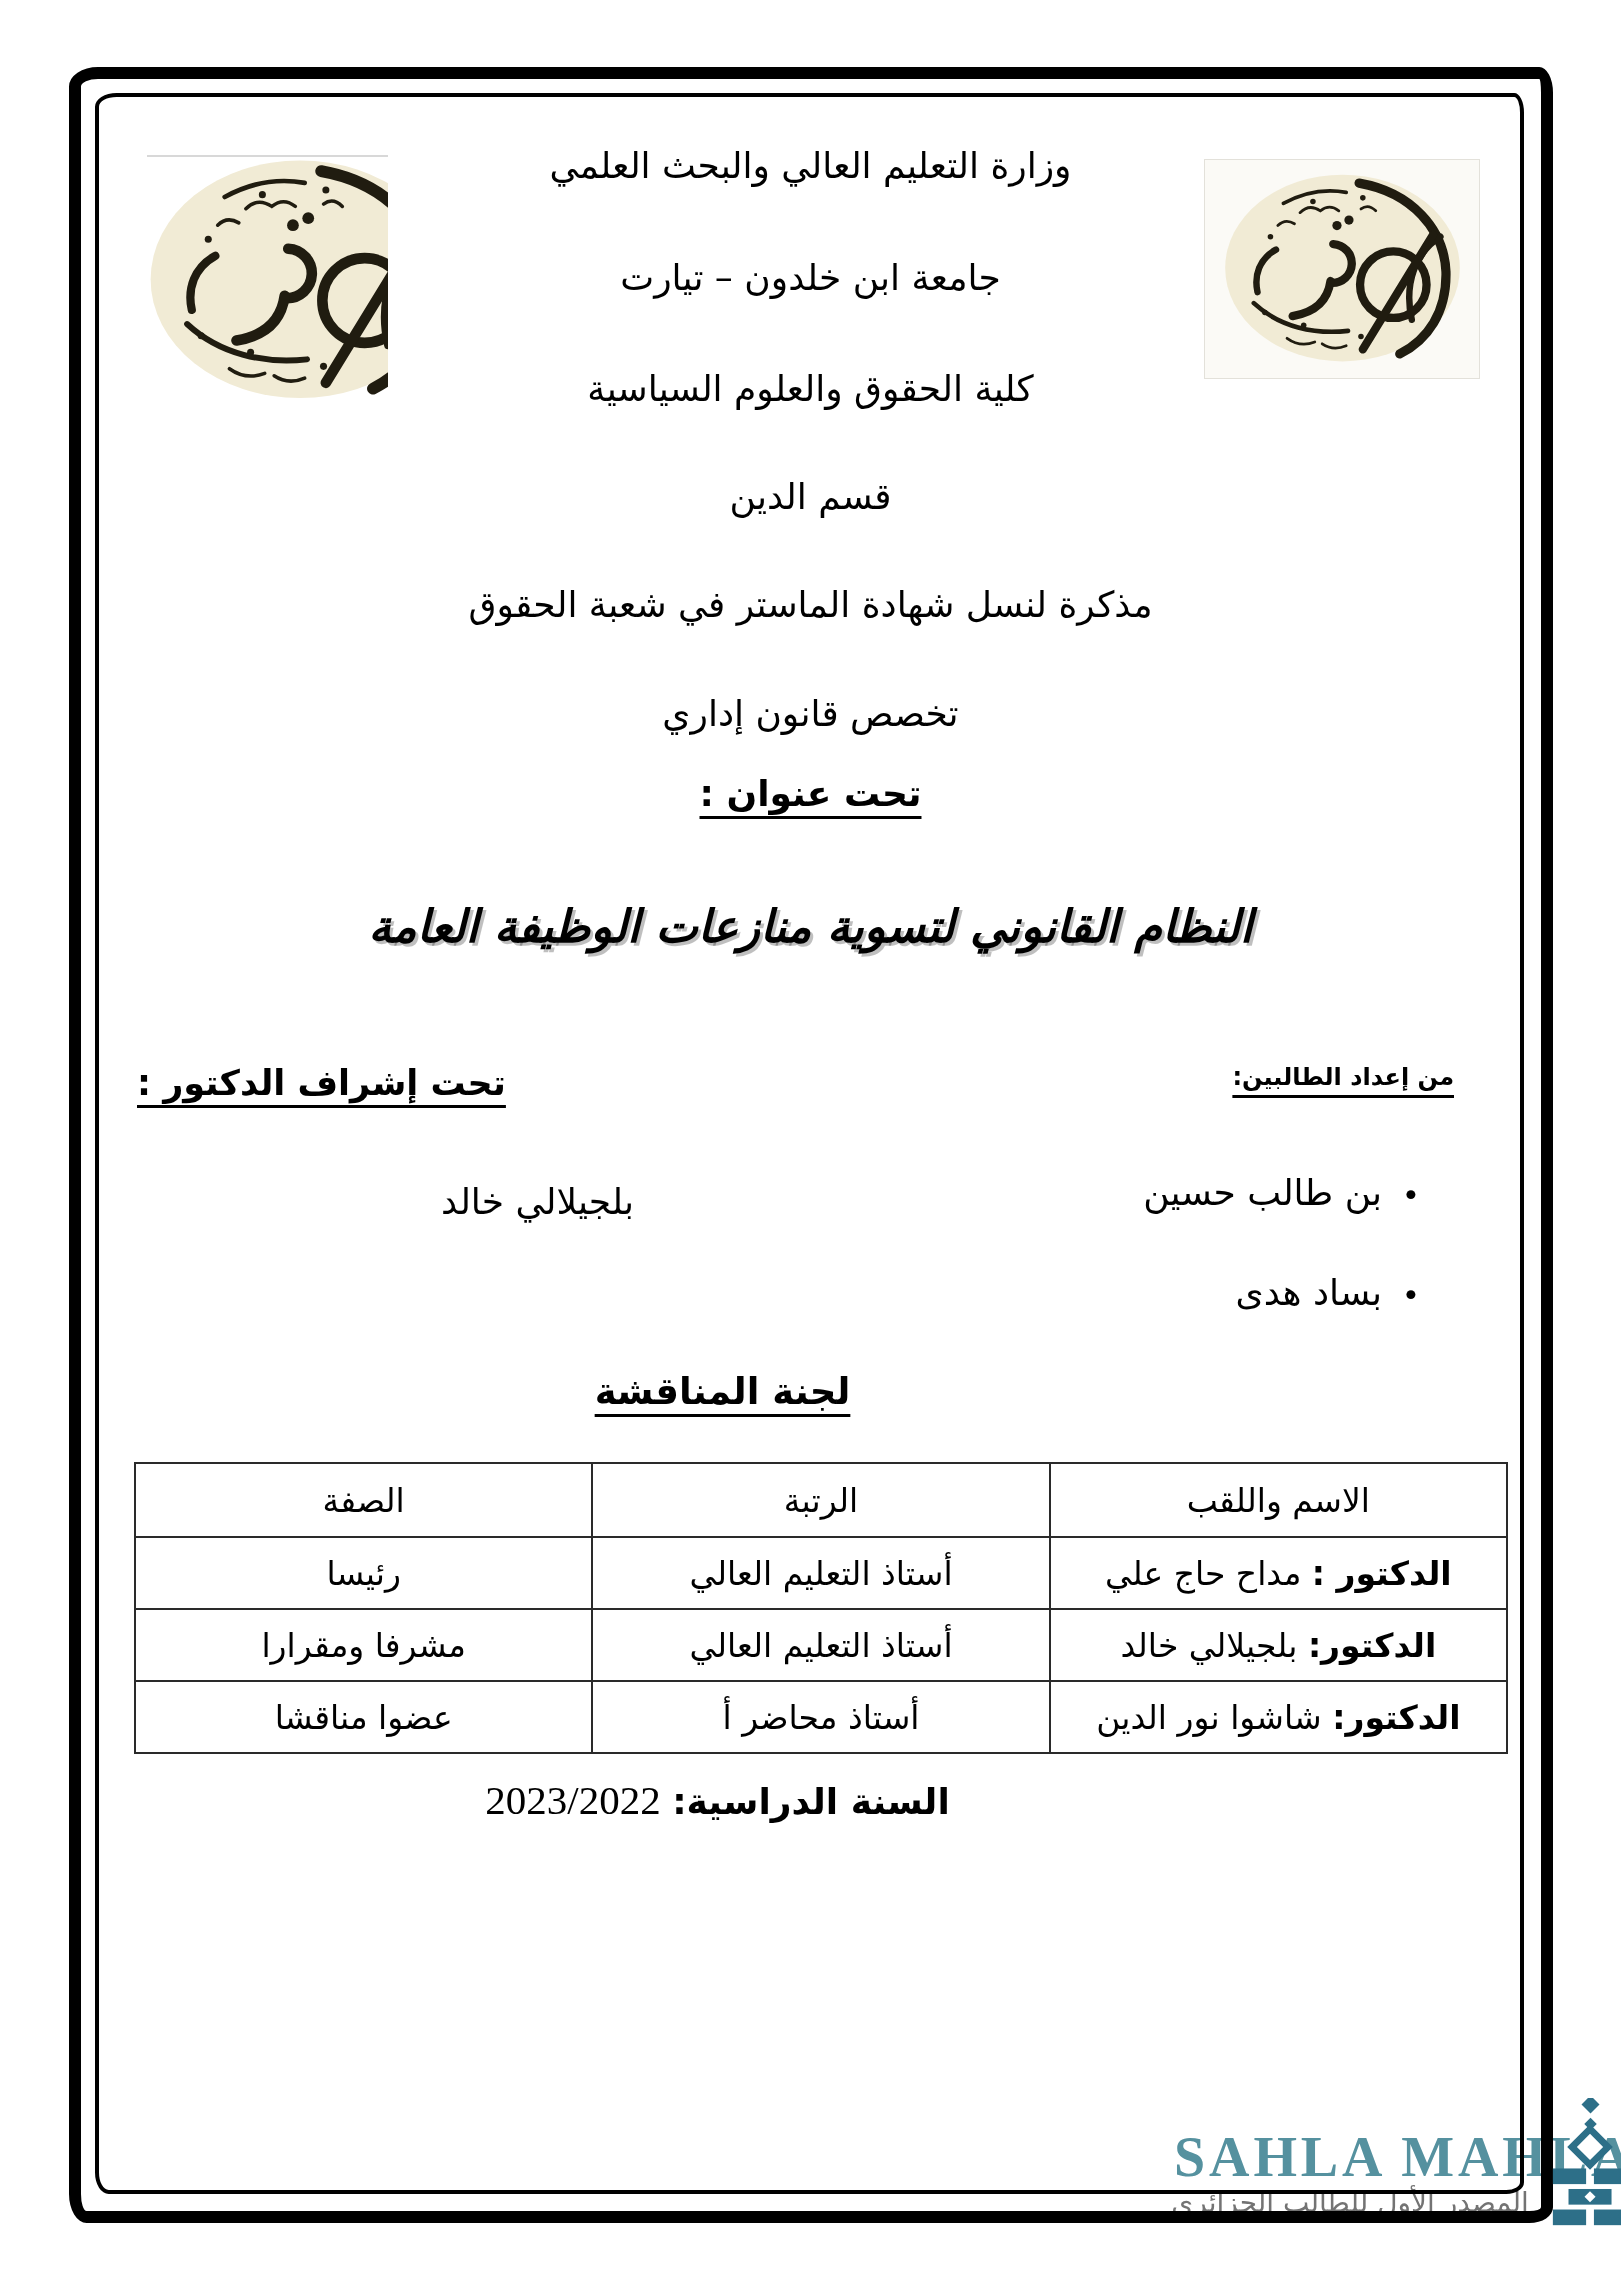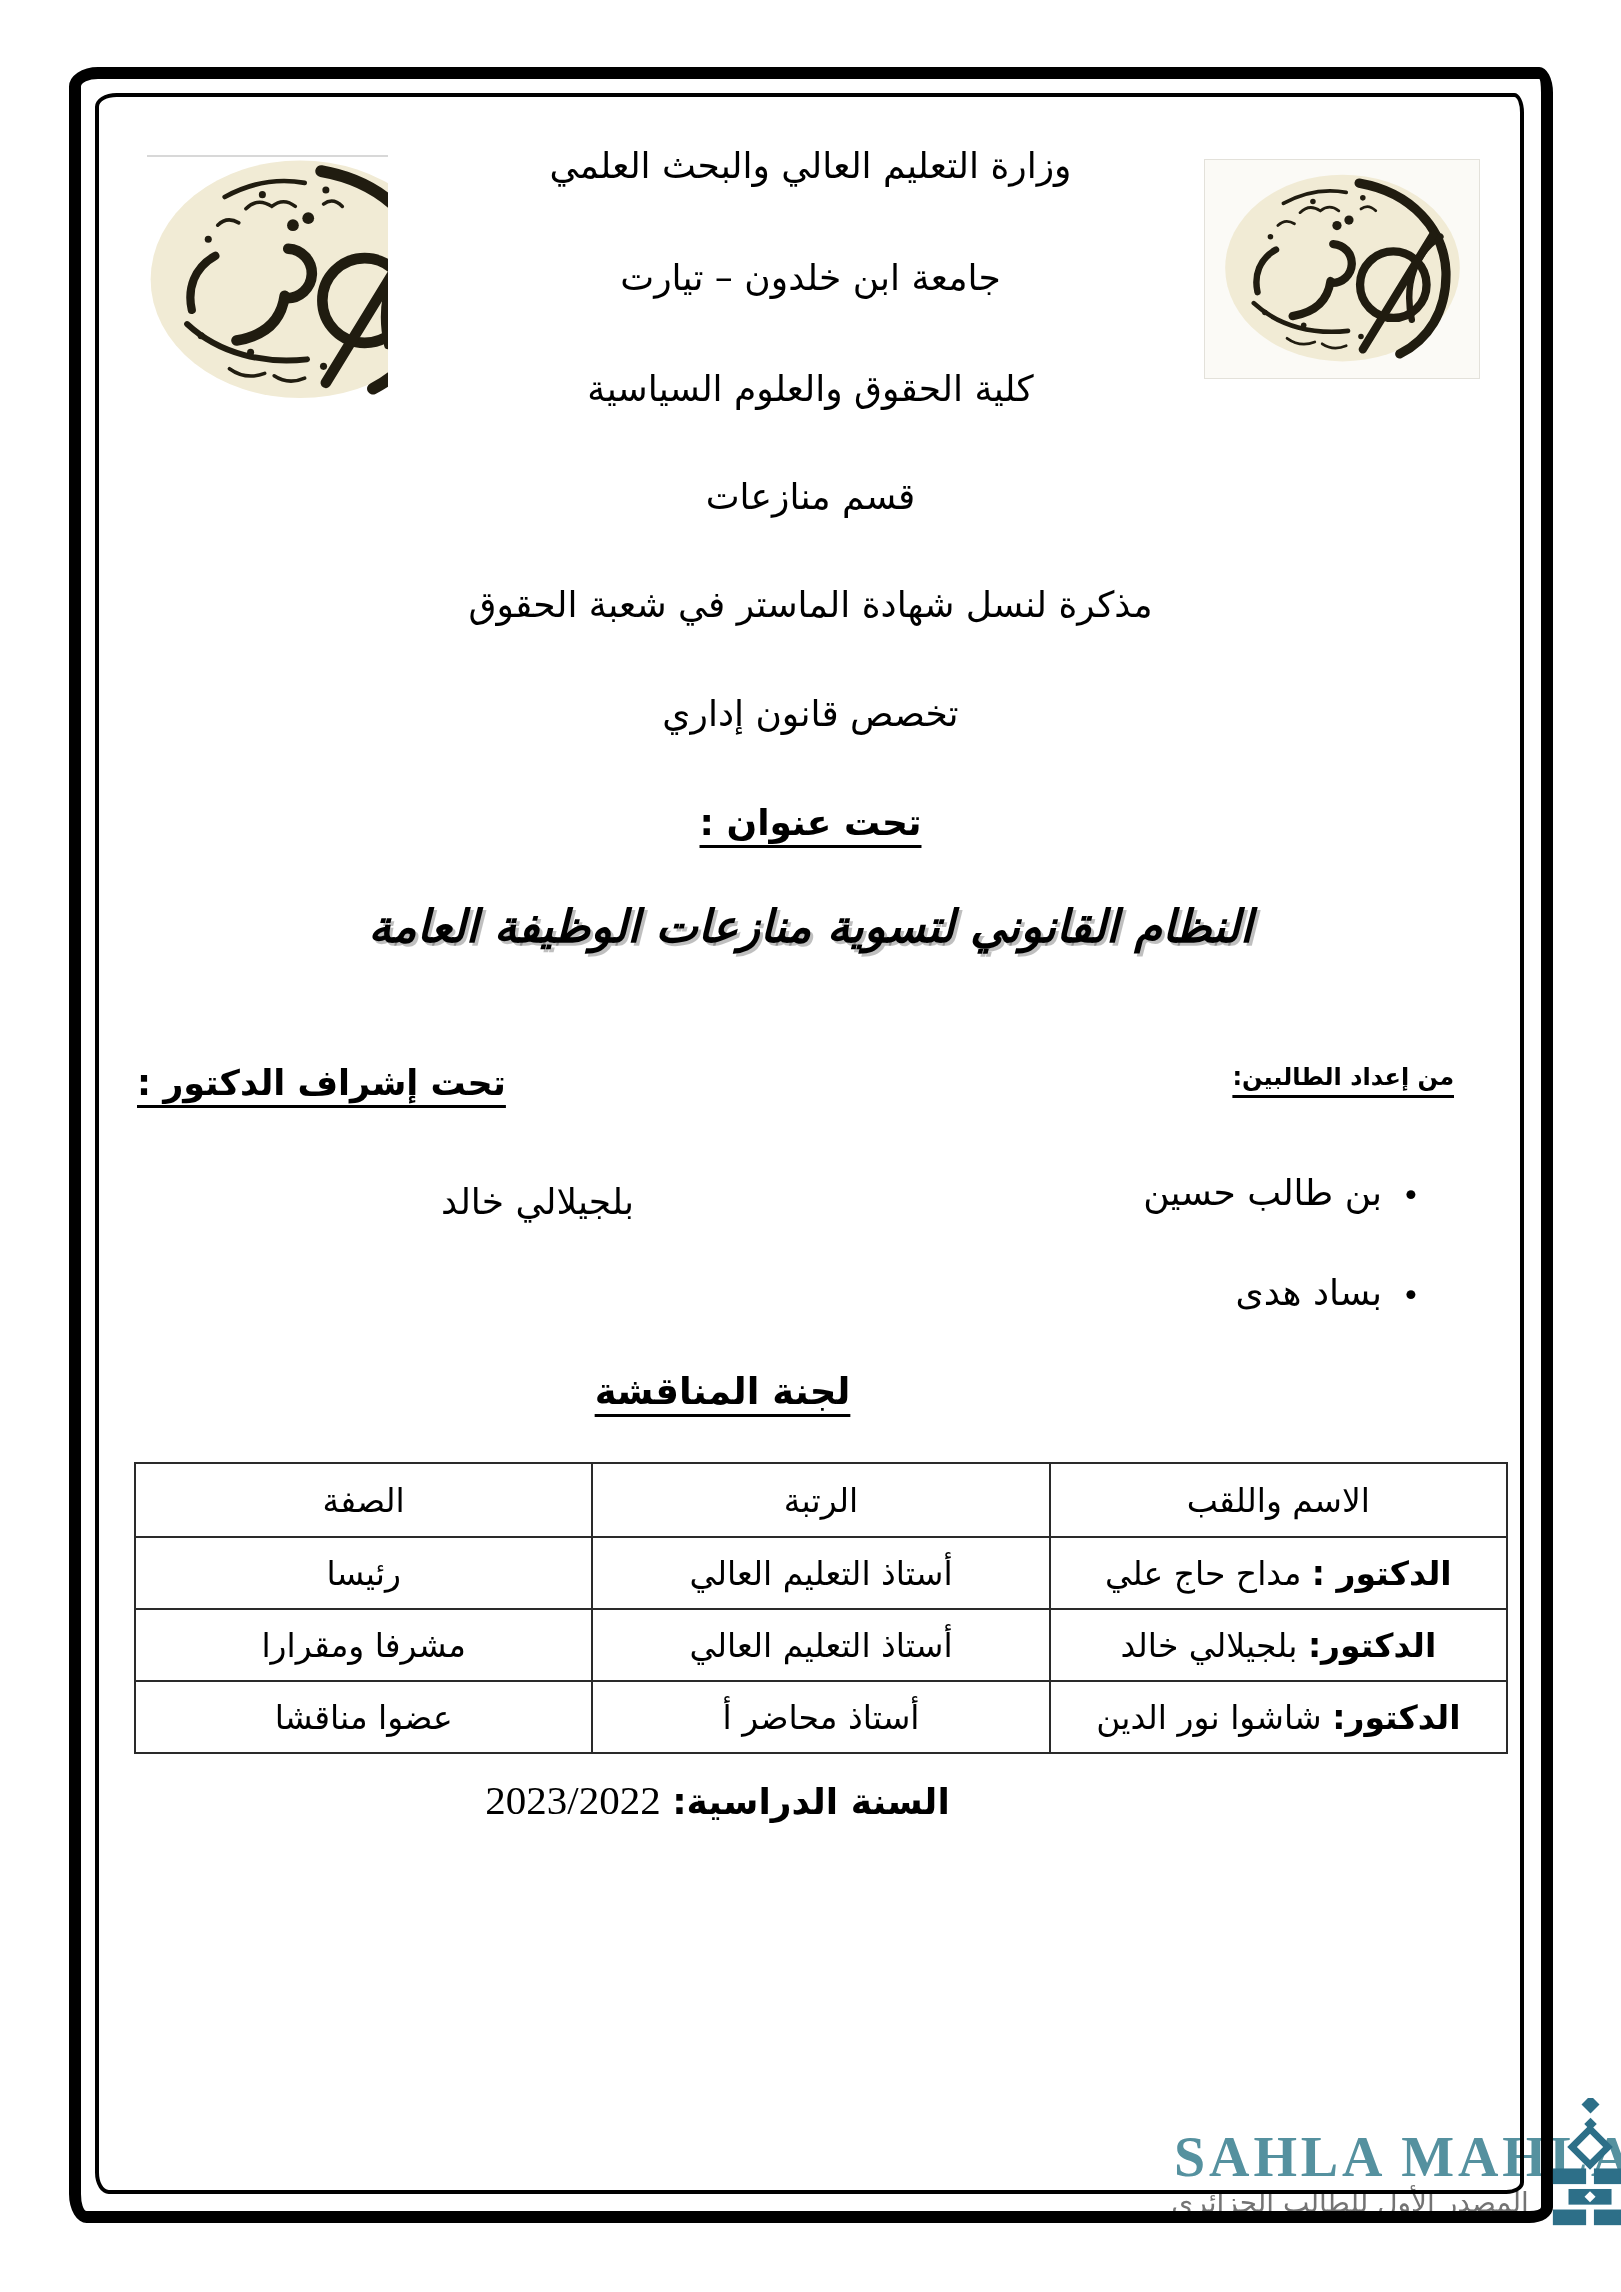--- a/index.html
+++ b/index.html
@@ -135,7 +135,7 @@
   <div class="tline" style="top:145px">وزارة التعليم العالي والبحث العلمي</div>
   <div class="tline" style="top:257px">جامعة ابن خلدون – تيارت</div>
   <div class="tline" style="top:368px">كلية الحقوق والعلوم السياسية</div>
-  <div class="tline" style="top:476px">قسم منازعات</div>
+  <div class="tline" style="top:476px">قسم الدين</div>
   <div class="tline" style="top:584px">مذكرة لنسل شهادة الماستر في شعبة الحقوق</div>
   <div class="tline" style="top:693px">تخصص قانون إداري</div>
   <div class="tline bold uline" style="top:802px">تحت عنوان :</div>

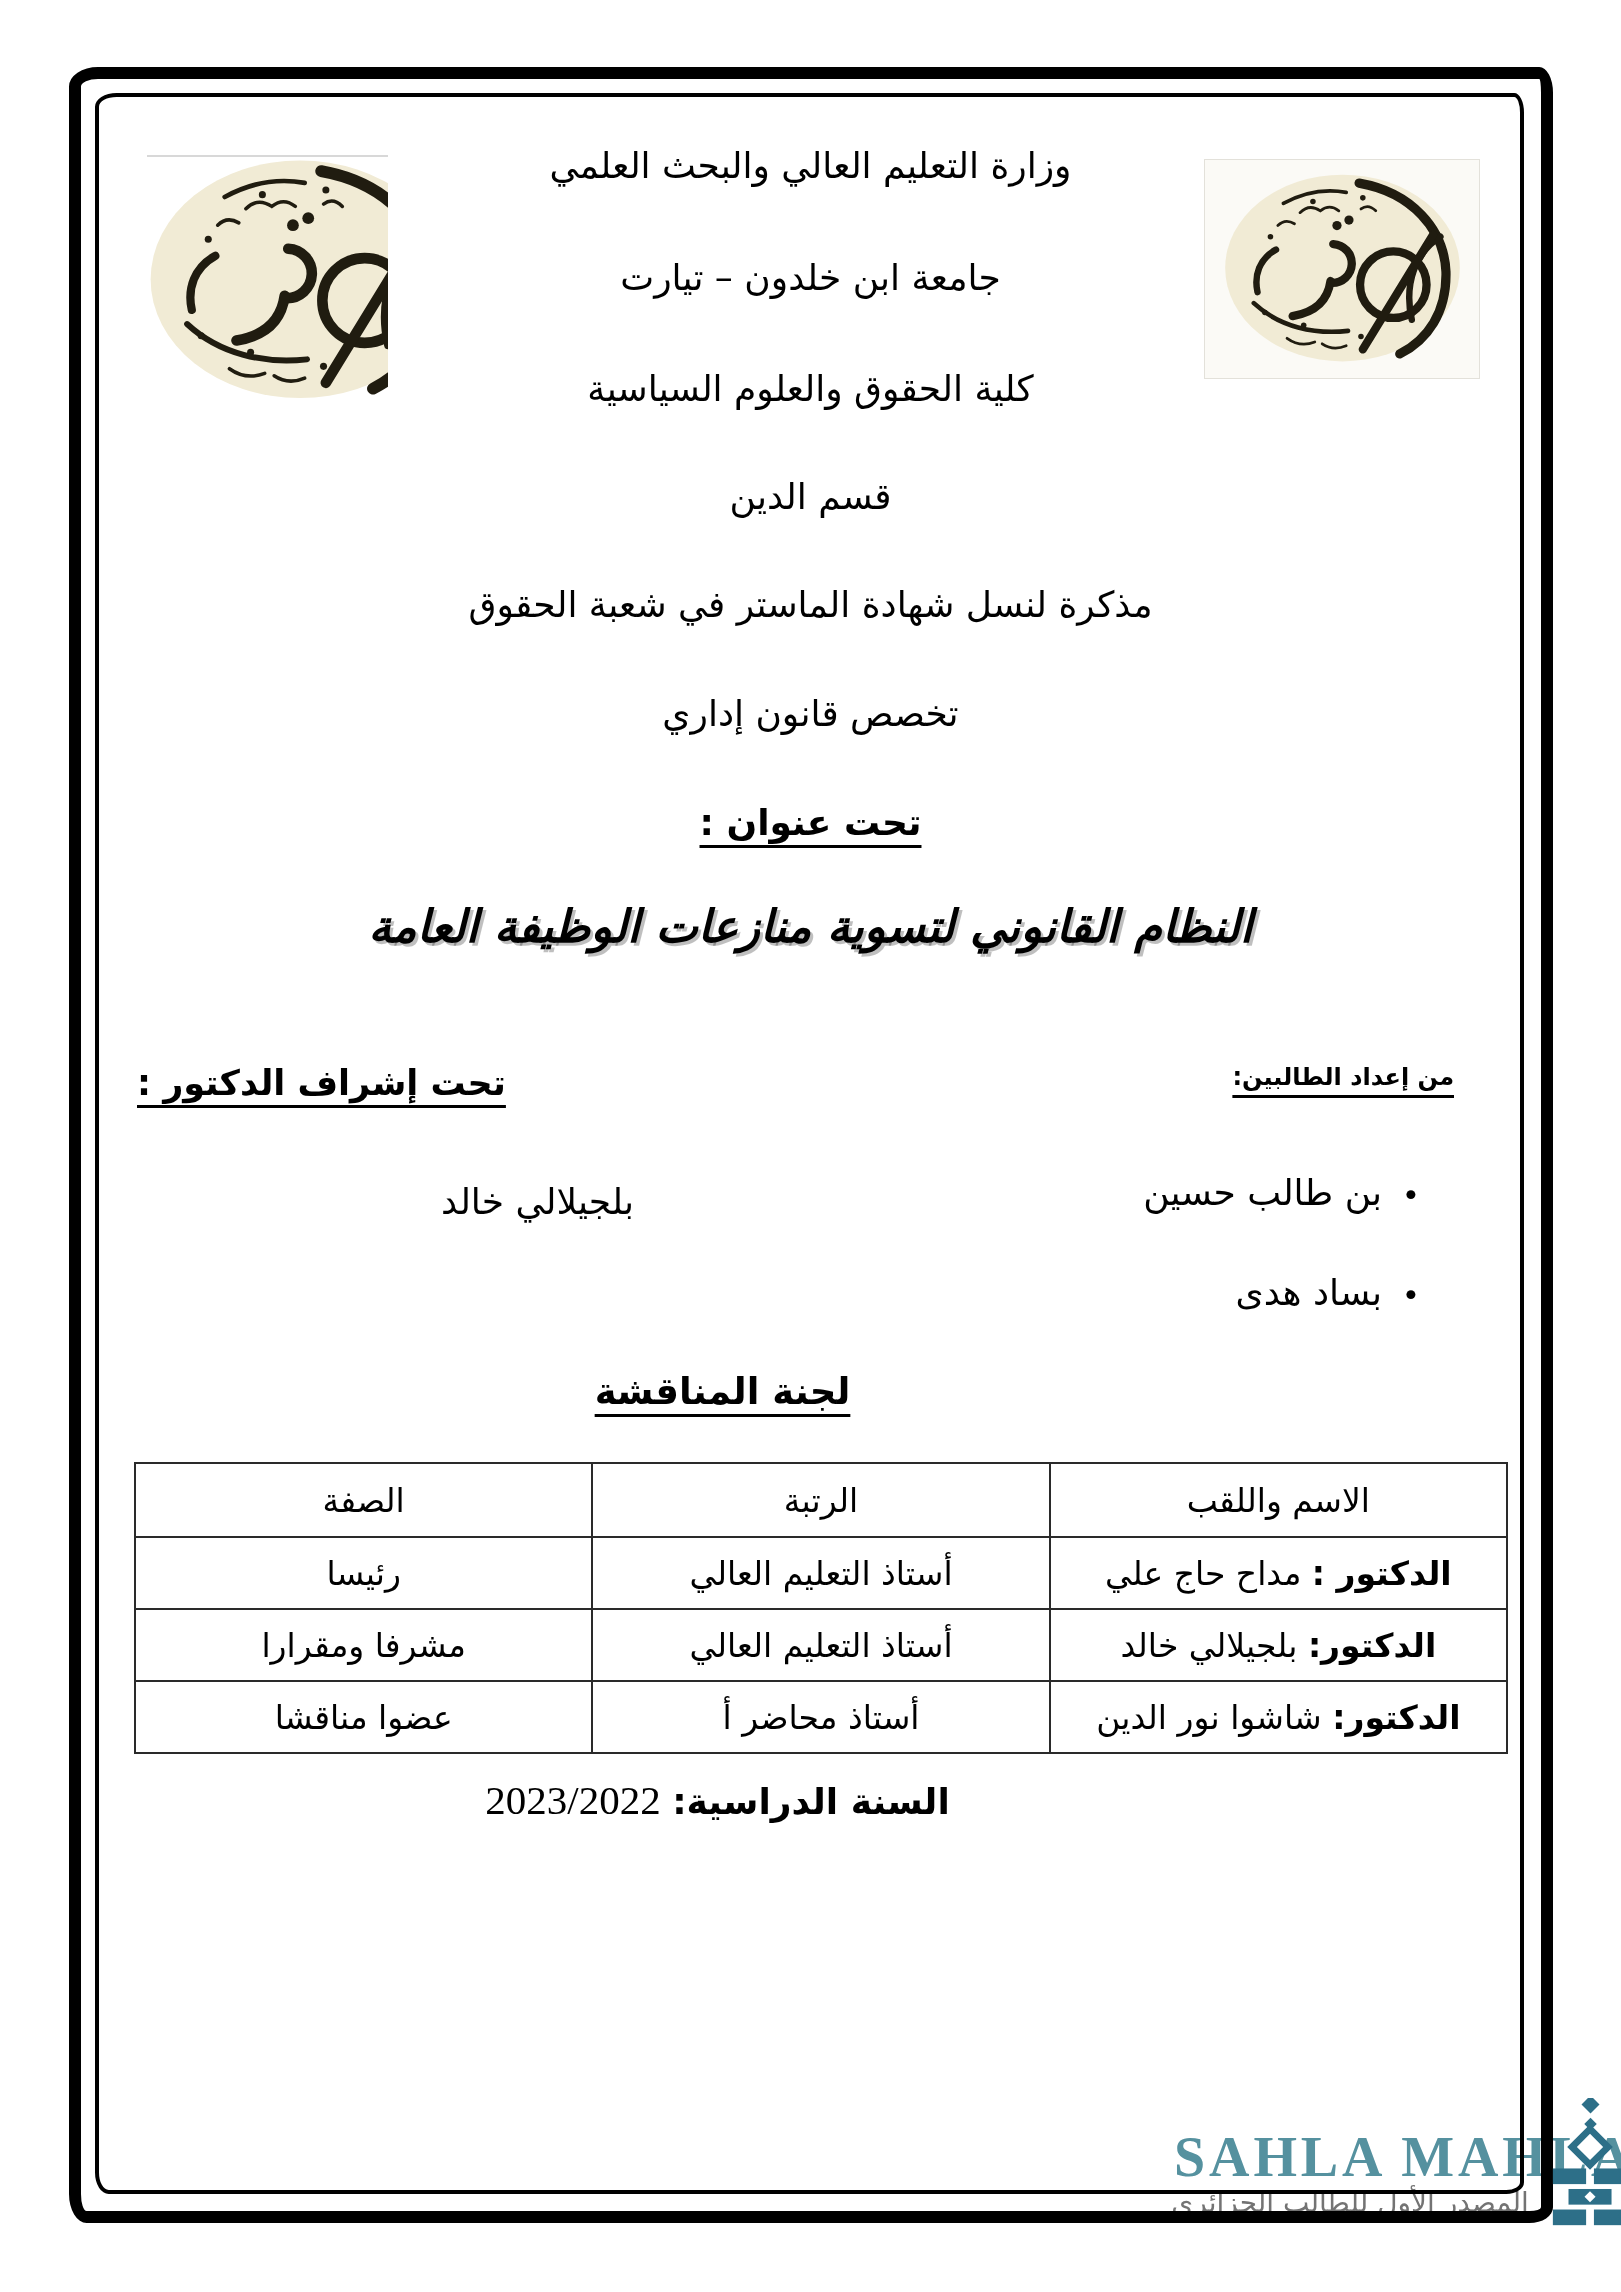--- a/index.html
+++ b/index.html
@@ -138,7 +138,7 @@
   <div class="tline" style="top:476px">قسم الدين</div>
   <div class="tline" style="top:584px">مذكرة لنسل شهادة الماستر في شعبة الحقوق</div>
   <div class="tline" style="top:693px">تخصص قانون إداري</div>
-  <div class="tline bold uline" style="top:802px">تحت عنوان :</div>
+  <div class="tline bold uline" style="top:773px">تحت عنوان :</div>
 
   <div class="main-title">النظام القانوني لتسوية منازعات الوظيفة العامة</div>
 

